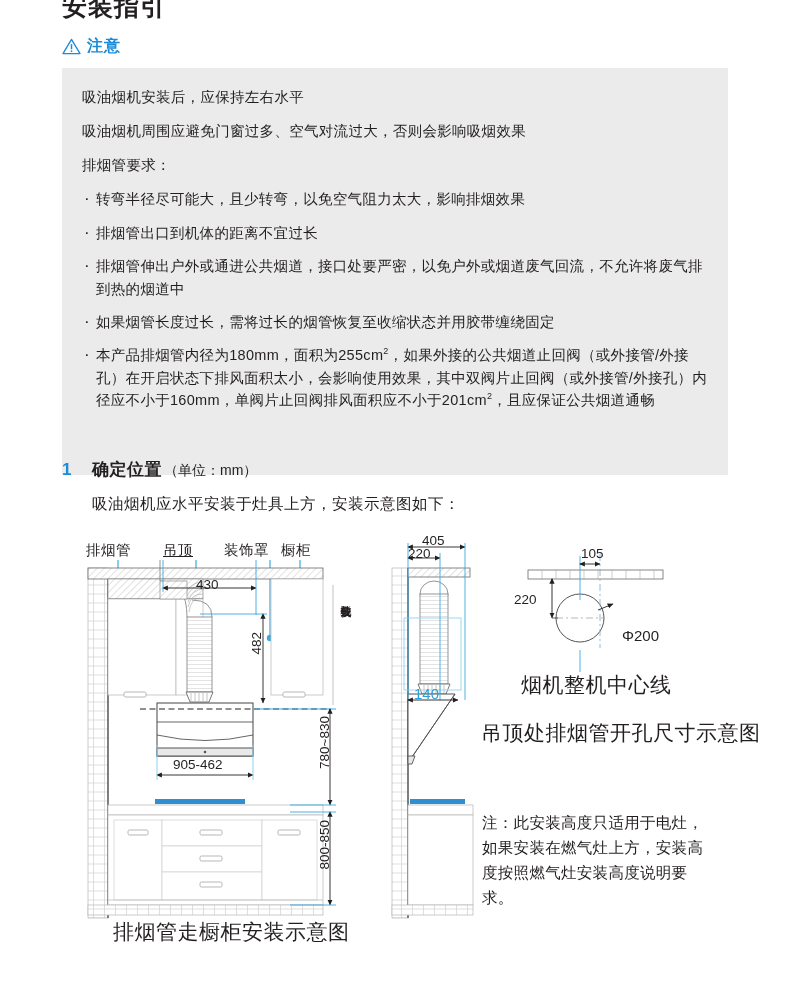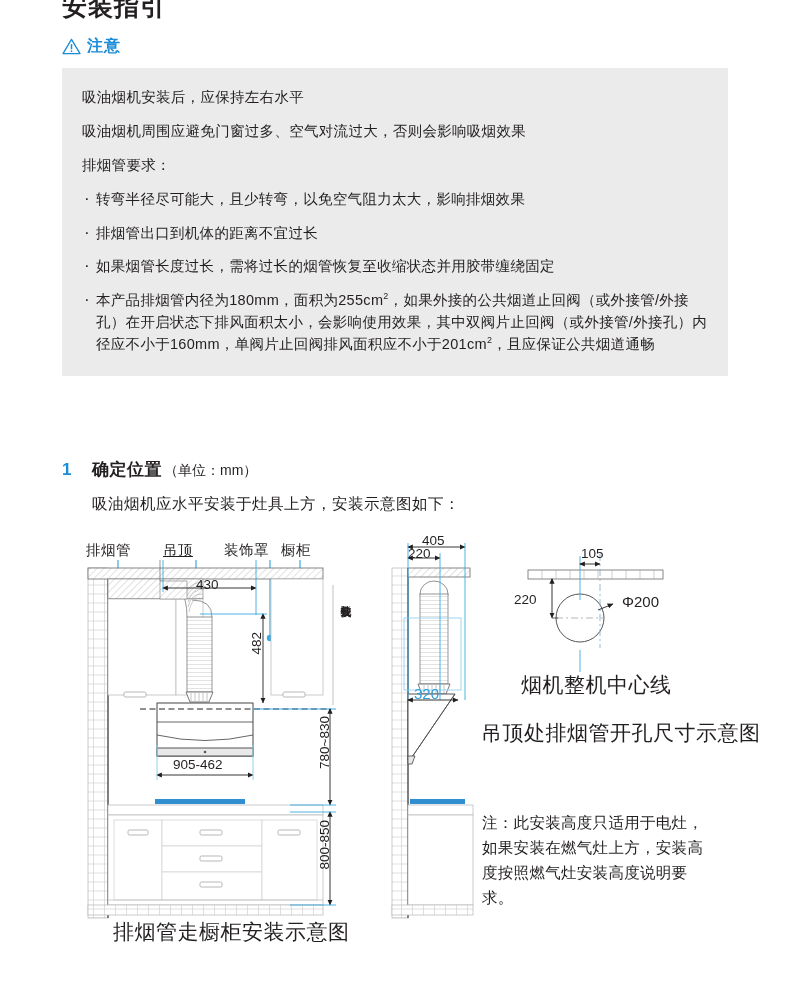--- a/index.html
+++ b/index.html
@@ -39,7 +39,7 @@
   .notice-box {
     position: absolute;
     left: 62px; top: 68px;
-    width: 666px; height: 308px;
+    width: 666px; height: 407px;
     background: #ebebeb;
     padding: 18px 20px 0 20px;
   }

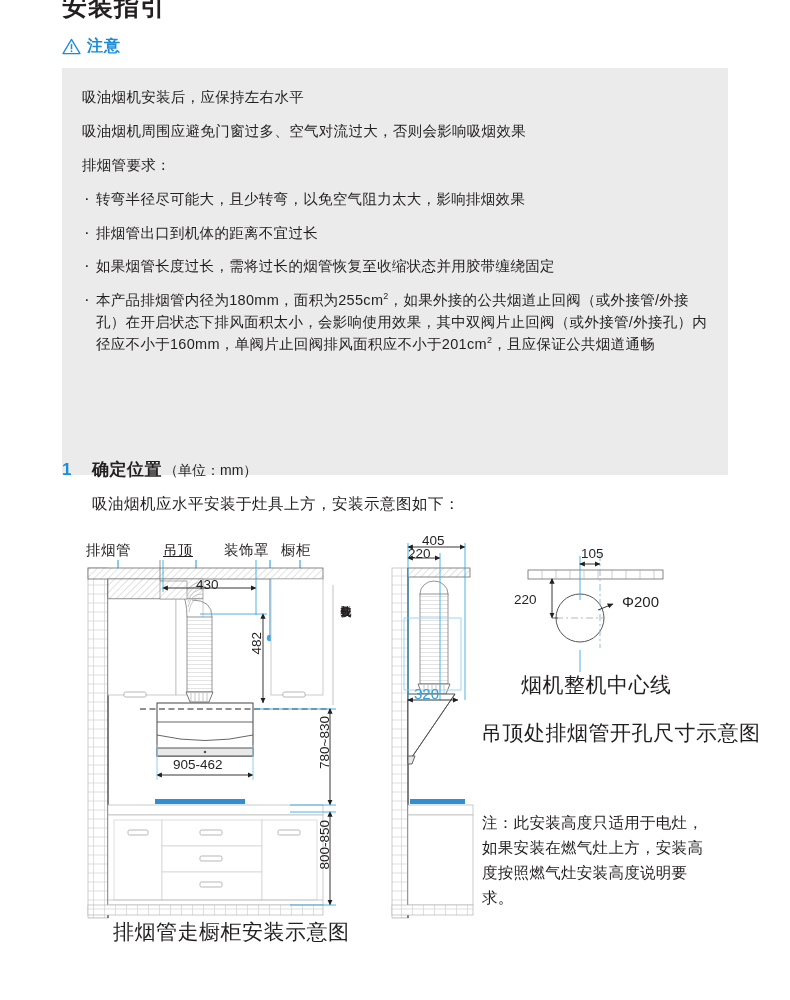--- a/index.html
+++ b/index.html
@@ -155,6 +155,7 @@
   <ul class="notice-bullets">
     <li>转弯半径尽可能大，且少转弯，以免空气阻力太大，影响排烟效果</li>
     <li>排烟管出口到机体的距离不宜过长</li>
+    <li>排烟管伸出户外或通进公共烟道，接口处要严密，以免户外或烟道废气回流，不允许将废气排到热的烟道中</li>
     <li>如果烟管长度过长，需将过长的烟管恢复至收缩状态并用胶带缠绕固定</li>
     <li><span>本产品排烟管内径为180mm，面积为255cm</span><sup>2</sup><span>，如果外接的公共烟道止回阀（或外接管/外接孔）在开启状态下排风面积太小，会影响使用效果，其中双阀片止回阀（或外接管/外接孔）内径应不小于160mm，单阀片止回阀排风面积应不小于201cm</span><sup>2</sup><span>，且应保证公共烟道通畅</span></li>
   </ul>

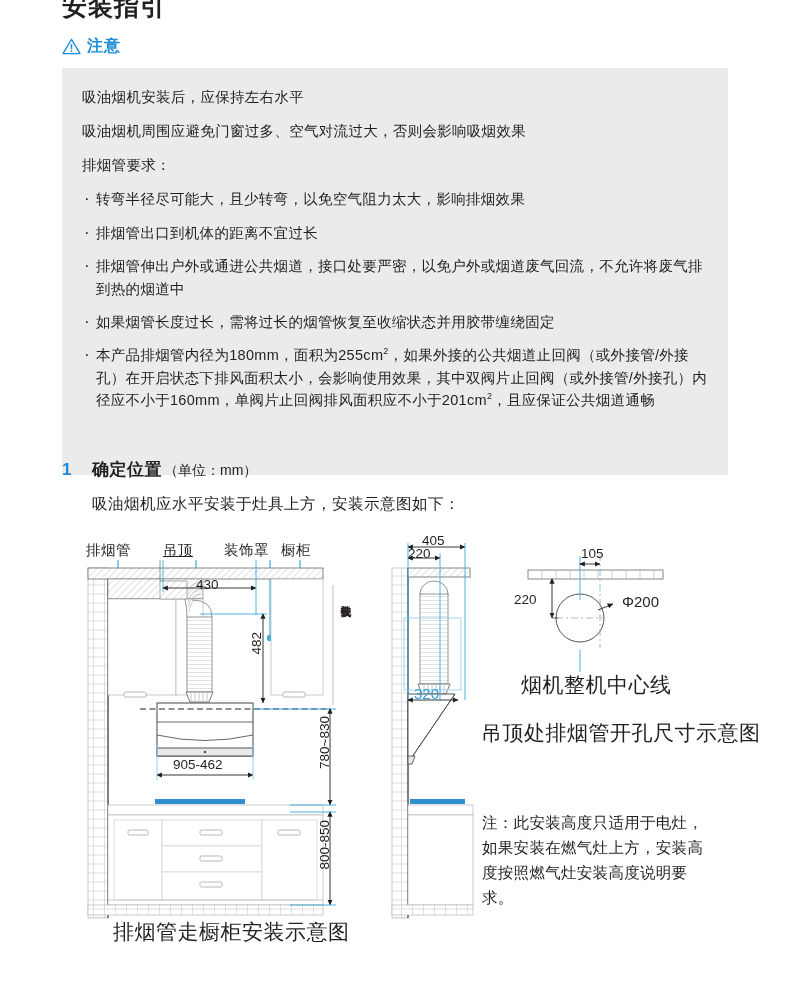--- a/index.html
+++ b/index.html
@@ -389,7 +389,7 @@
 
 <div class="dim" style="left:581px; top:546px;">105</div>
 <div class="dim" style="left:514px; top:592px;">220</div>
-<div class="dim" style="left:622px; top:593px; font-size:15px;">Φ200</div>
+<div class="dim" style="left:622px; top:627px; font-size:15px;">Φ200</div>
 <div class="caption" style="left:521px; top:671px;">烟机整机中心线</div>
 <div class="caption" style="left:481px; top:719px;">吊顶处排烟管开孔尺寸示意图</div>
 

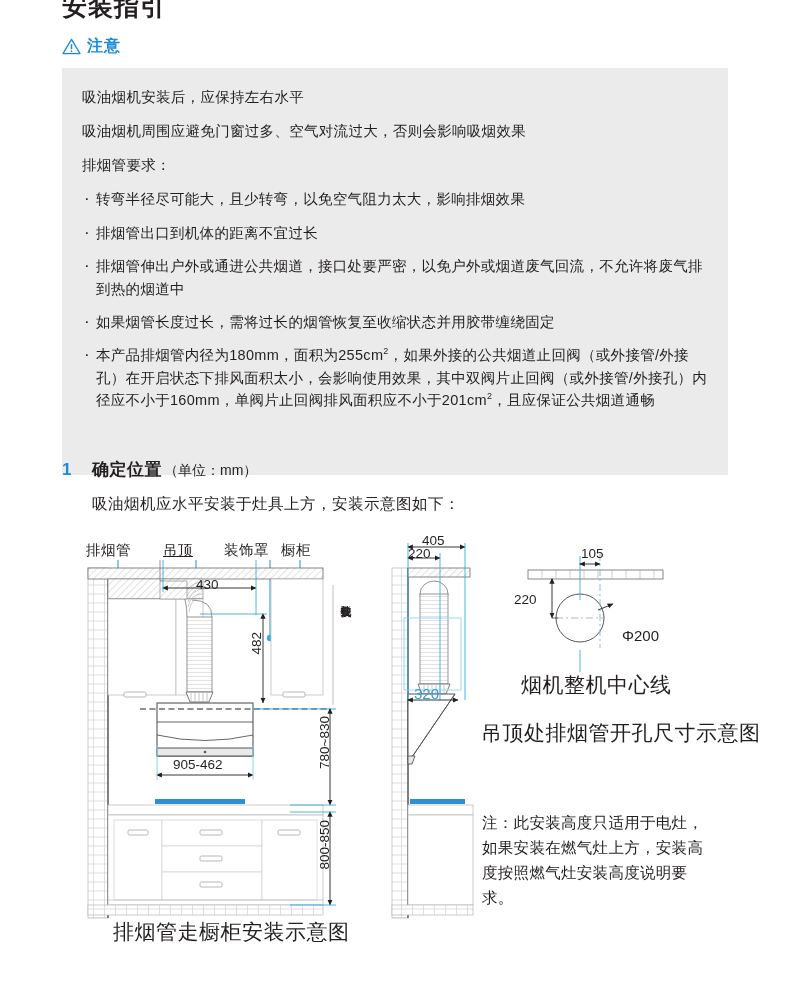--- a/index.html
+++ b/index.html
@@ -385,7 +385,7 @@
 
 <div class="dim" style="left:414px; top:533px;margin-left:8px;">405</div>
 <div class="dim" style="left:408px; top:546px;">220</div>
-<div class="dim blue" style="left:414px; top:685px; font-size:15px;">320</div>
+<div class="dim blue" style="left:414px; top:685px; font-size:15px;">140</div>
 
 <div class="dim" style="left:581px; top:546px;">105</div>
 <div class="dim" style="left:514px; top:592px;">220</div>

